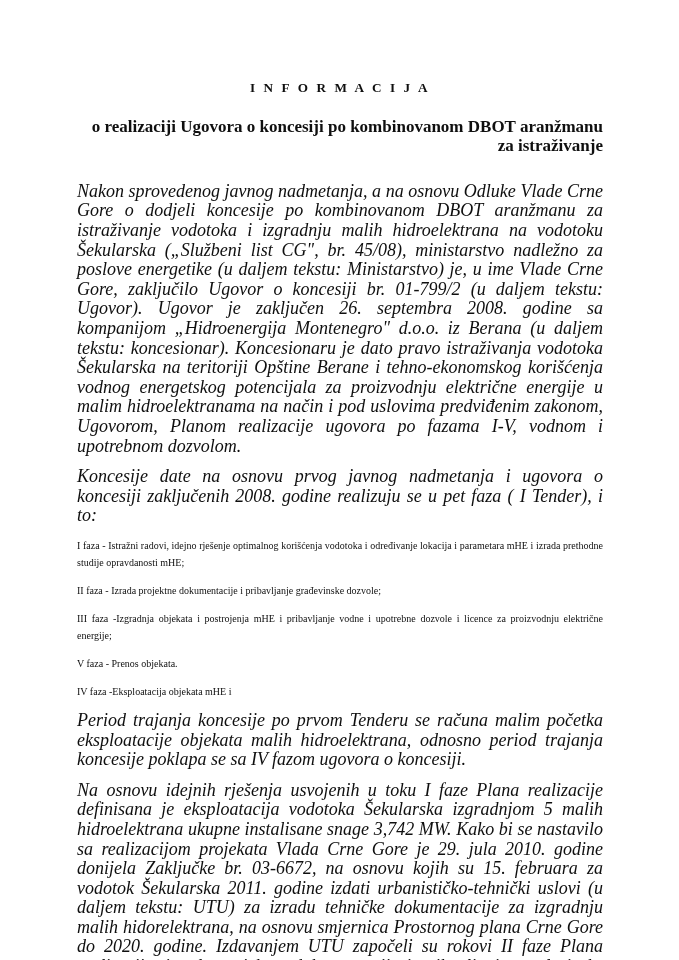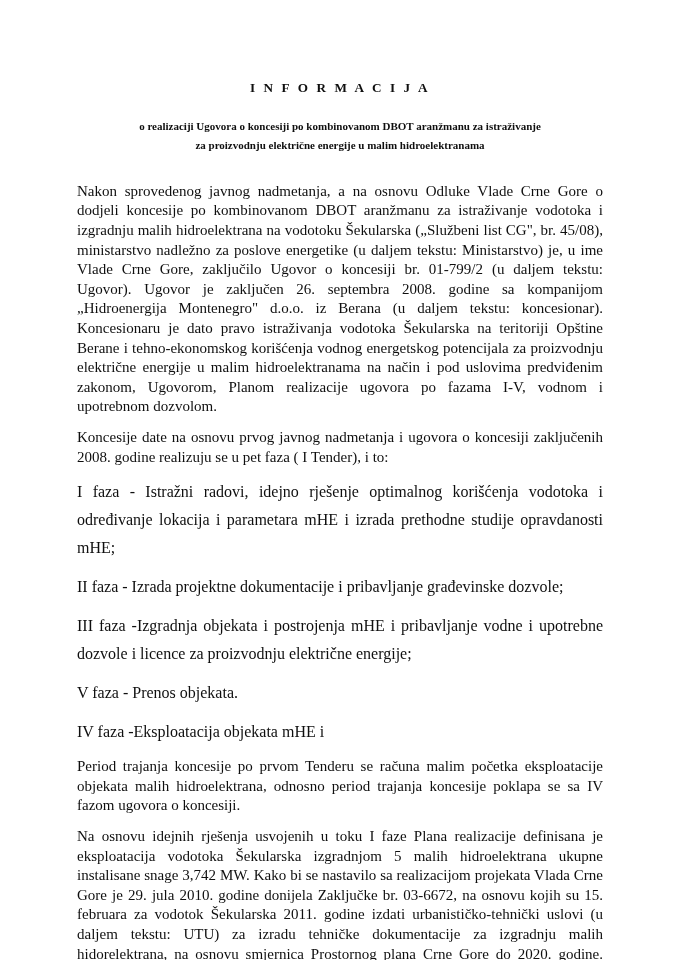--- a/index.html
+++ b/index.html
@@ -44,9 +44,9 @@
   .doc-subtitle {
     margin: 0;
     padding-top: 21px;
-    text-align: center;
+    text-align: right;
     font-weight: bold;
-    font-size: 11px;
+    font-size: 17px;
     line-height: 19.5px;
   }
   .doc-subtitle .sub-line {

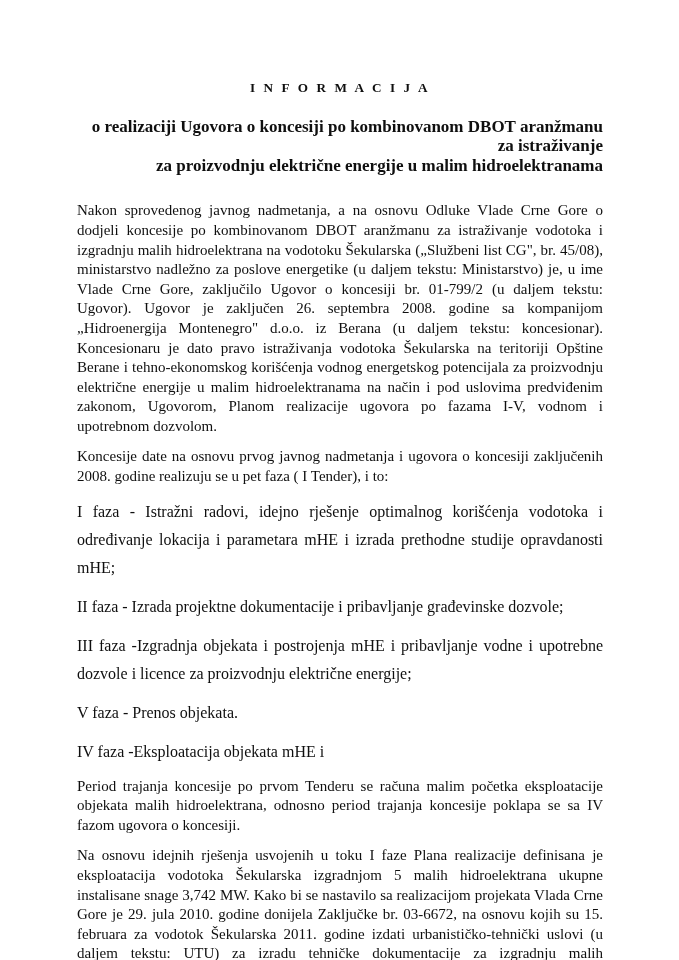--- a/index.html
+++ b/index.html
@@ -85,7 +85,6 @@
 
     <div class="doc-subtitle">
       <span class="sub-line">o  realizaciji Ugovora o koncesiji po kombinovanom DBOT aranžmanu za istraživanje</span>
-      <span class="sub-line">za proizvodnju električne energije u malim hidroelektranama</span>
     </div>
 
     <div class="body-block">

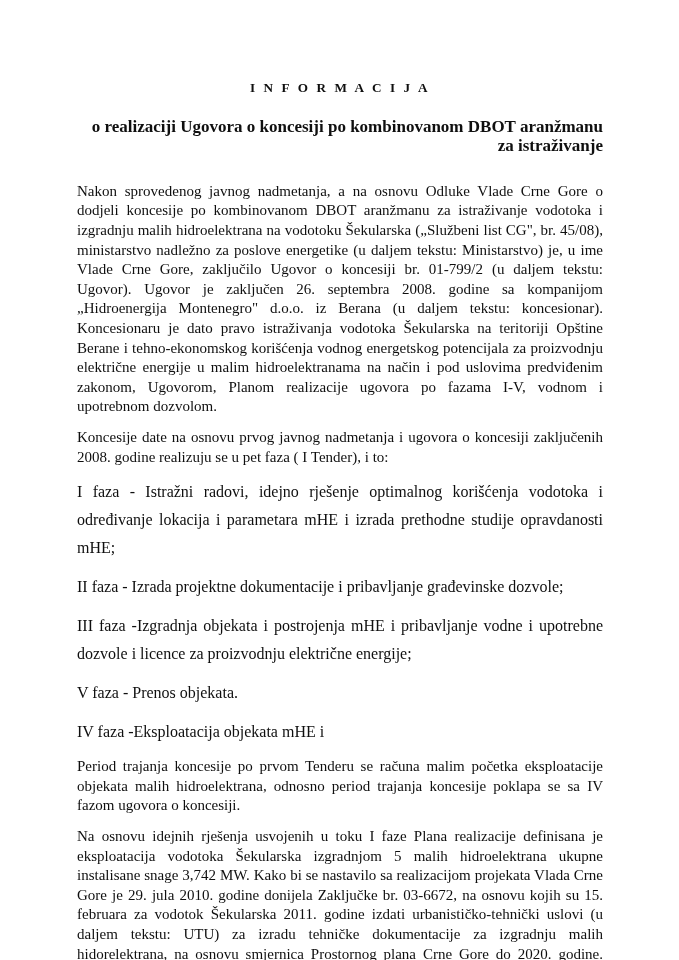--- a/index.html
+++ b/index.html
@@ -59,11 +59,12 @@
   }
   p.para {
     margin: 0 0 11px 0;
-    font-size: 15px;
+    font-size: 18px;
     line-height: 19.6px;
     text-align: justify;
     text-justify: inter-word;
     hyphens: none;
+    font-style: italic;
   }
   p.para:last-child {
     margin-bottom: 0;

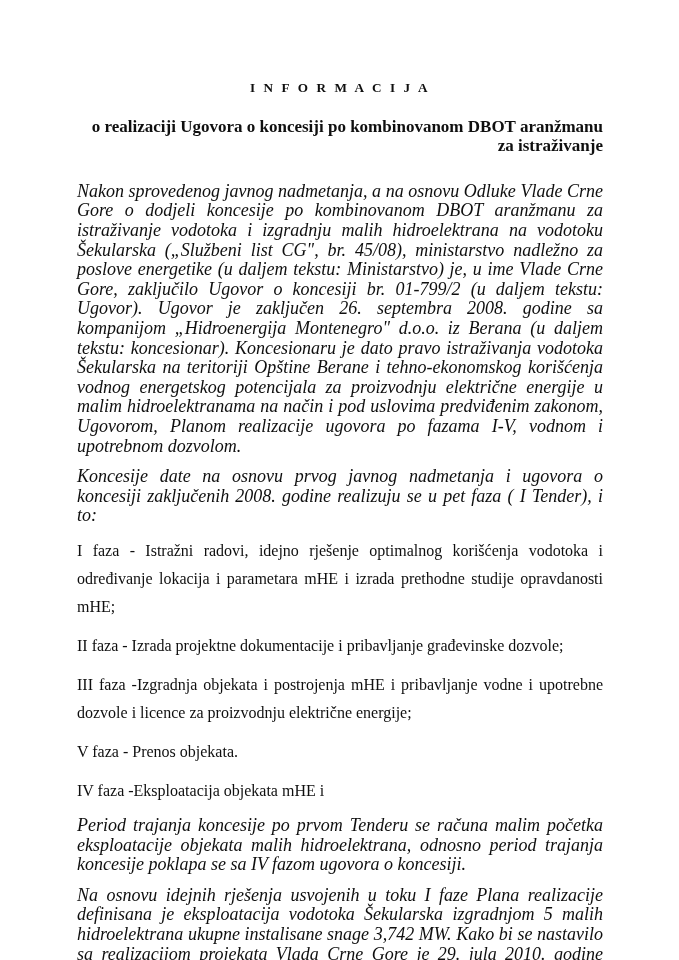--- a/index.html
+++ b/index.html
@@ -71,8 +71,8 @@
   }
   .phase {
     margin: 0 0 11px 0;
-    font-size: 16px;
-    line-height: 28px;
+    font-size: 10px;
+    line-height: 17px;
     text-align: justify;
   }
 </style>

